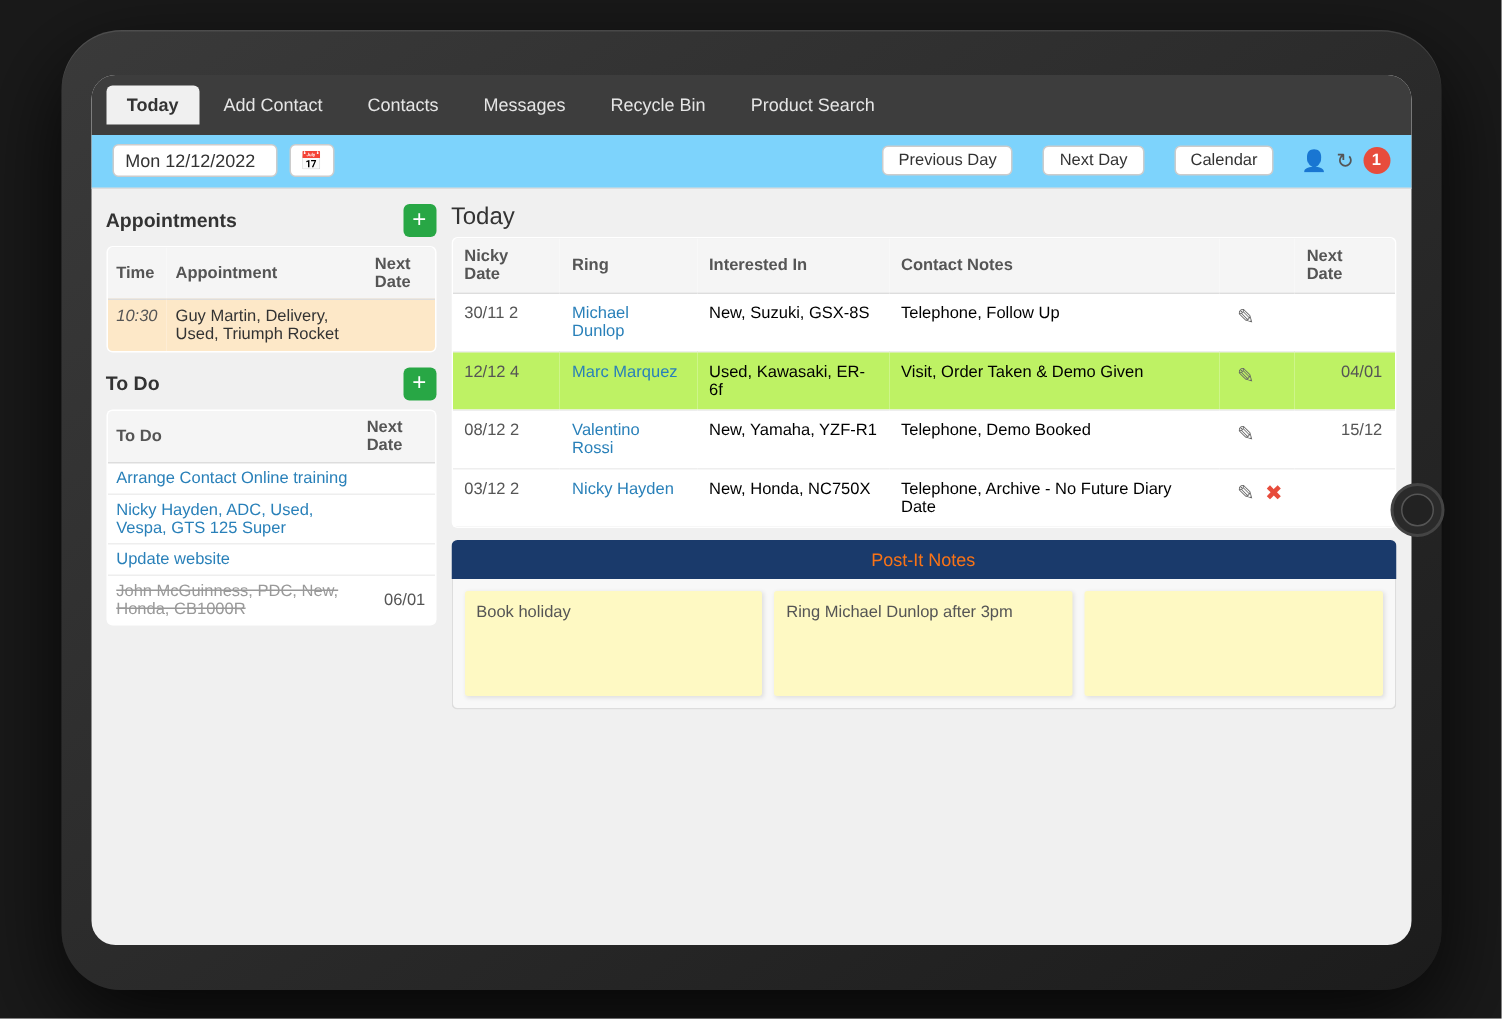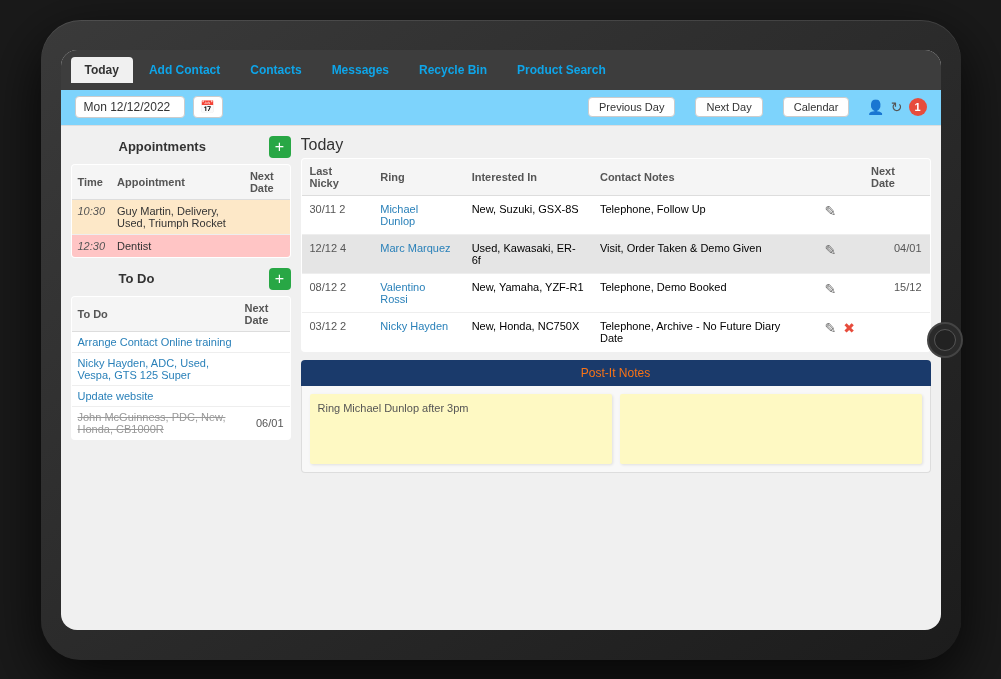--- a/index.html
+++ b/index.html
@@ -63,12 +63,11 @@
     }
     .nav-tab {
       padding: 6px 14px;
-      color: #0ea5e9;
+      color: #e5e5e5;
       font-size: 12px;
       cursor: pointer;
       border-radius: 4px 4px 0 0;
       white-space: nowrap;
-      font-weight: bold;
     }
     .nav-tab.active {
       background: #f0f0f0;

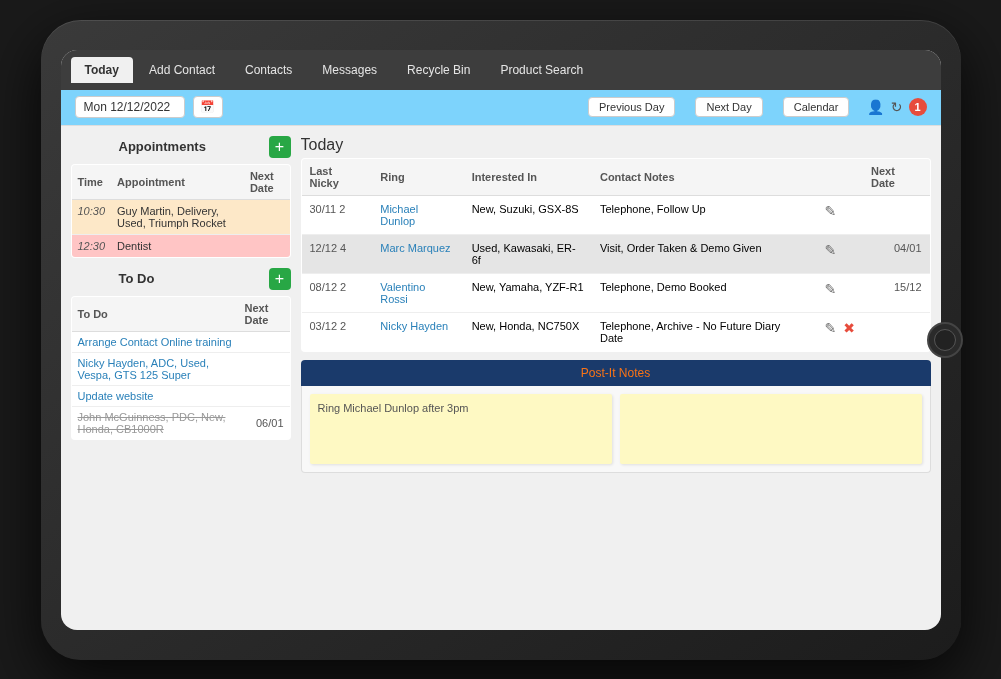--- a/index.html
+++ b/index.html
@@ -162,7 +162,6 @@
       align-items: center;
       justify-content: space-between;
       margin-bottom: 6px;
-      margin-left: 48px;
     }
     .section-title {
       font-size: 13px;

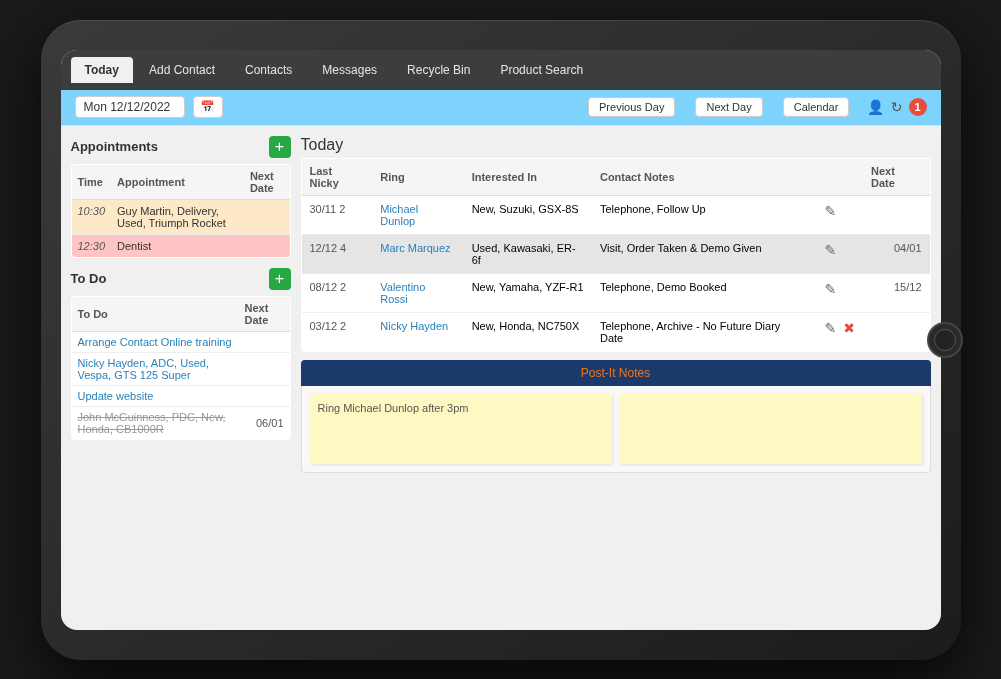--- a/index.html
+++ b/index.html
@@ -438,7 +438,7 @@
           <table class="today-table">
             <thead>
               <tr>
-                <th>Last Nicky</th>
+                <th>Nicky Date</th>
                 <th>Ring</th>
                 <th>Interested In</th>
                 <th>Contact Notes</th>

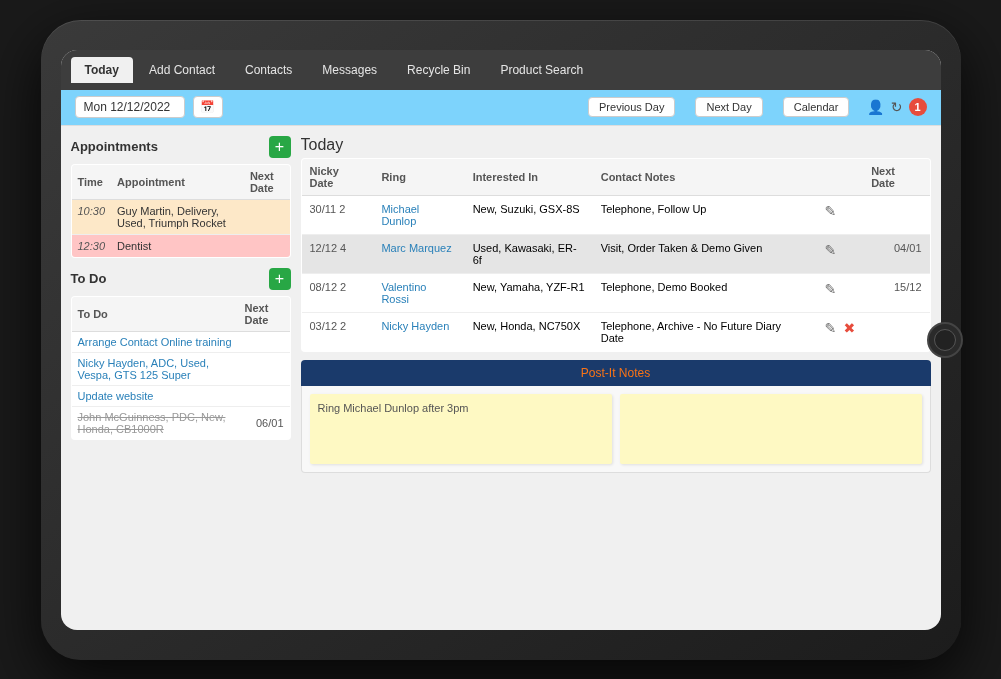--- a/index.html
+++ b/index.html
@@ -389,11 +389,6 @@
     <td class="appt-name">Guy Martin, Delivery, Used, Triumph Rocket</td>
     <td></td>
   </tr>
-                <tr class="appt-row-red">
-    <td class="time-cell">12:30</td>
-    <td class="appt-name">Dentist</td>
-    <td></td>
-  </tr>
               </tbody>
           </table>
         </div>

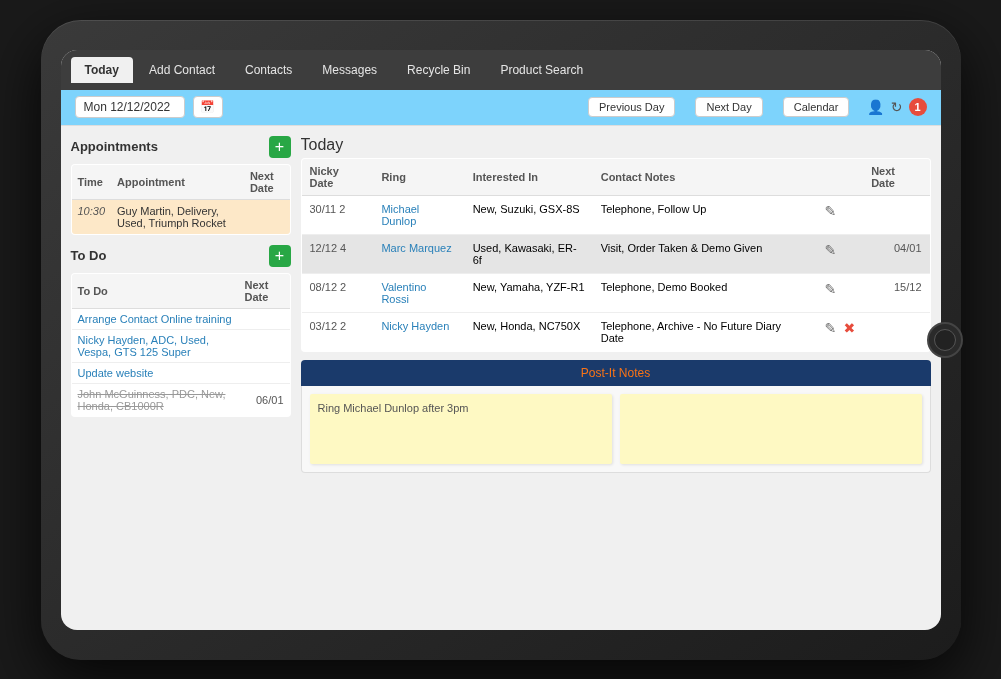--- a/index.html
+++ b/index.html
@@ -280,7 +280,7 @@
       vertical-align: top;
     }
     .today-table tr:last-child td { border-bottom: none; }
-    .today-row-green td { background: #e5e5e5; }
+    .today-row-green td { background: #bef264; }
     .contact-link { color: #2980b9; cursor: pointer; }
     .edit-icon-btn {
       background: none;

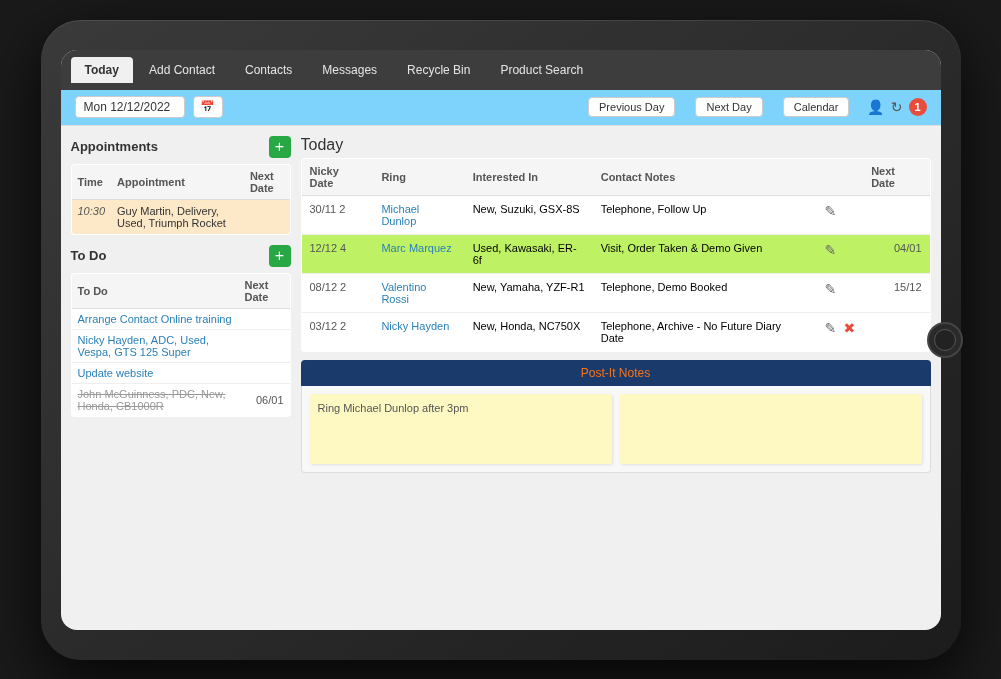--- a/index.html
+++ b/index.html
@@ -493,6 +493,7 @@
         <div class="postit-section">
           <div class="postit-header">Post-It Notes</div>
           <div class="postit-container" id="postit-container">
+              <div class="postit-note">Book holiday</div>
               <div class="postit-note">Ring Michael Dunlop after 3pm</div>
               <div class="postit-note empty"></div>
             </div>

